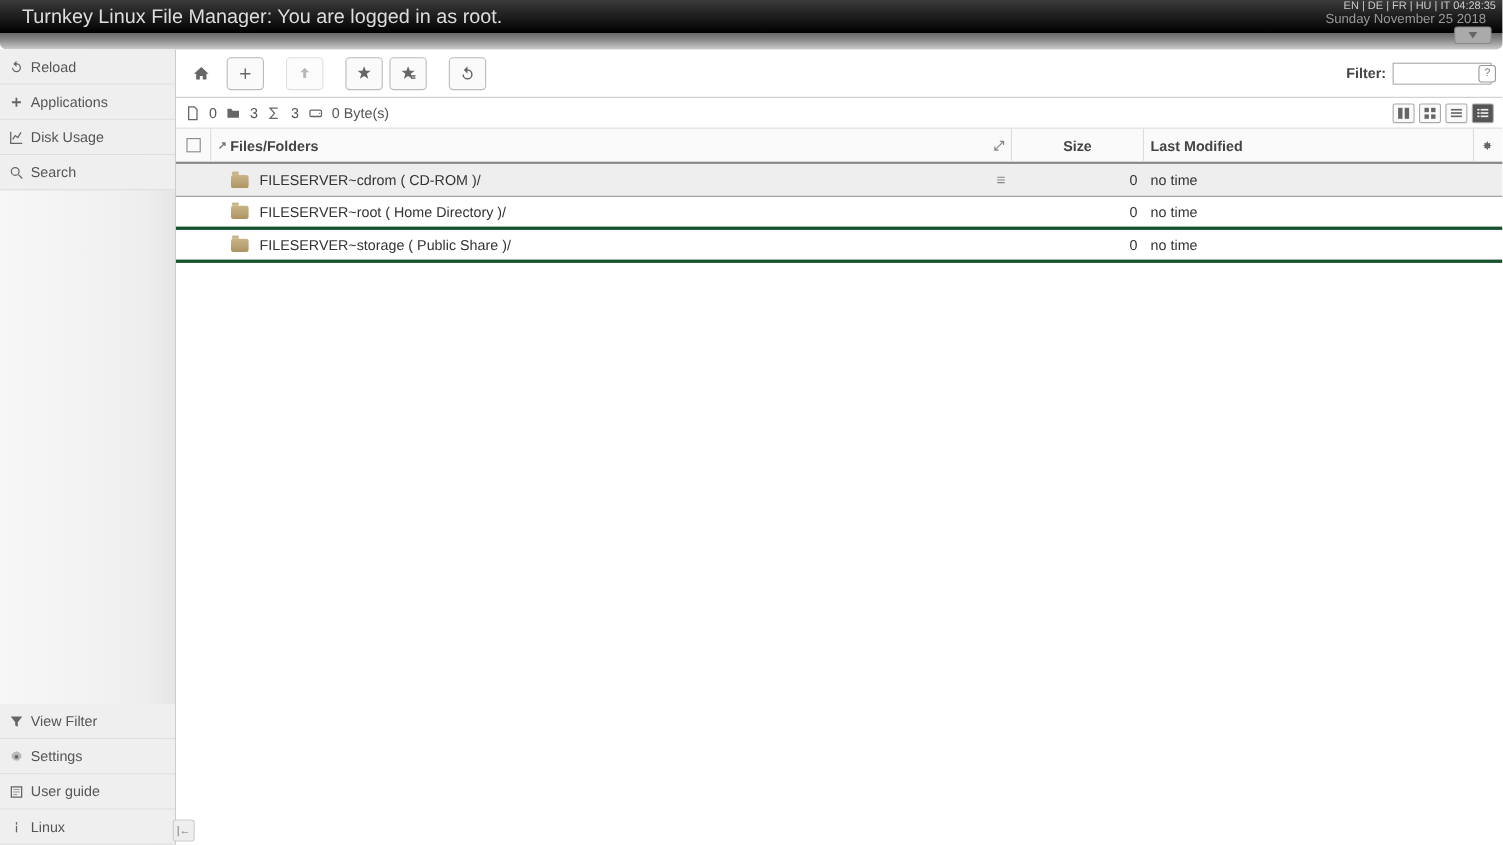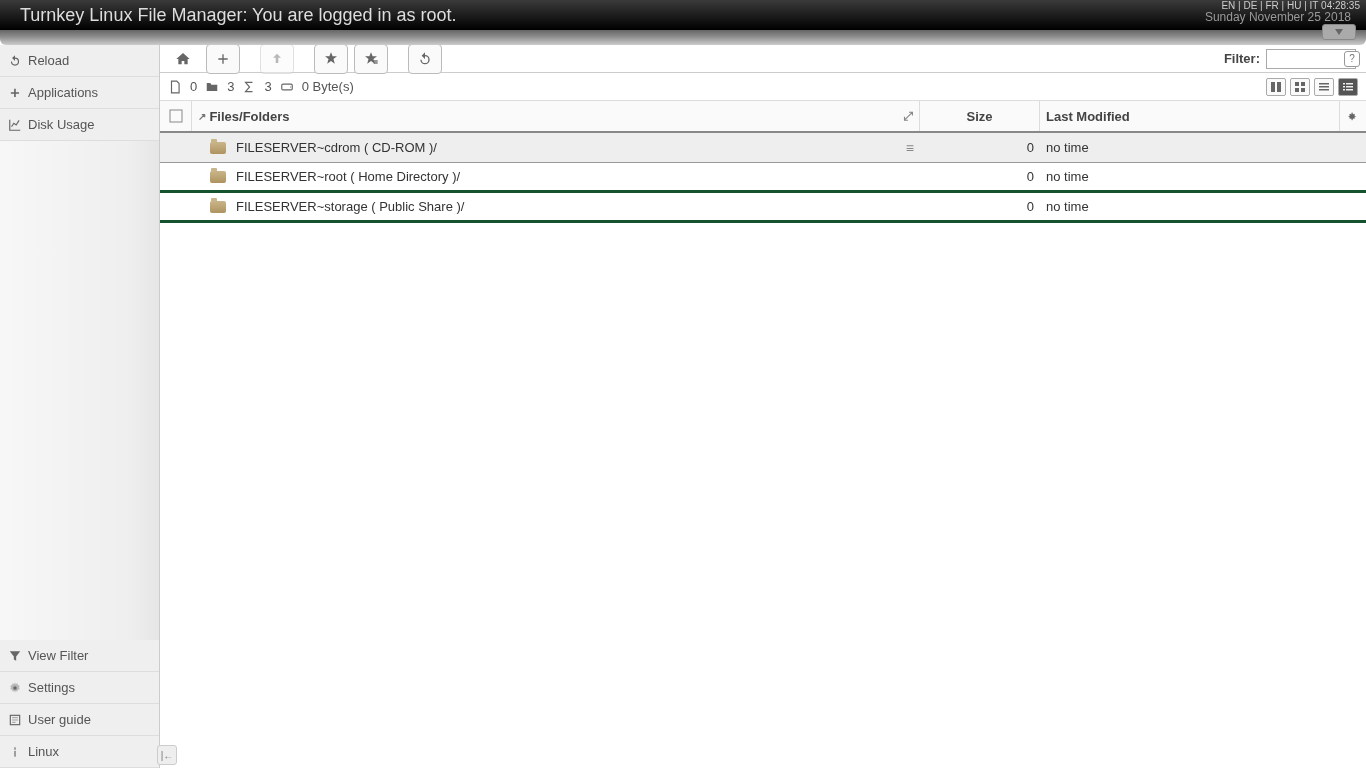--- a/index.html
+++ b/index.html
@@ -27,7 +27,7 @@
 .main { flex: 1; display: flex; flex-direction: column; overflow:hidden;}
 
 
-.toolbar { height: 28px; border-bottom: 1px solid #ccc; display: flex; align-items: center; padding: 0 6px; gap: 6px; background: #fff; }
+.toolbar { height: 44px; border-bottom: 1px solid #ccc; display: flex; align-items: center; padding: 0 6px; gap: 6px; background: #fff; }
 .toolbar .btn { width: 34px; height: 30px; border: 1px solid #bbb; border-radius: 4px; background: #fafafa; display: flex; align-items: center; justify-content: center; color: #555; cursor: pointer; }
 .toolbar .btn.flat { border: none; background: transparent; }
 .toolbar .btn svg { width: 16px; height: 16px; fill: #666; }

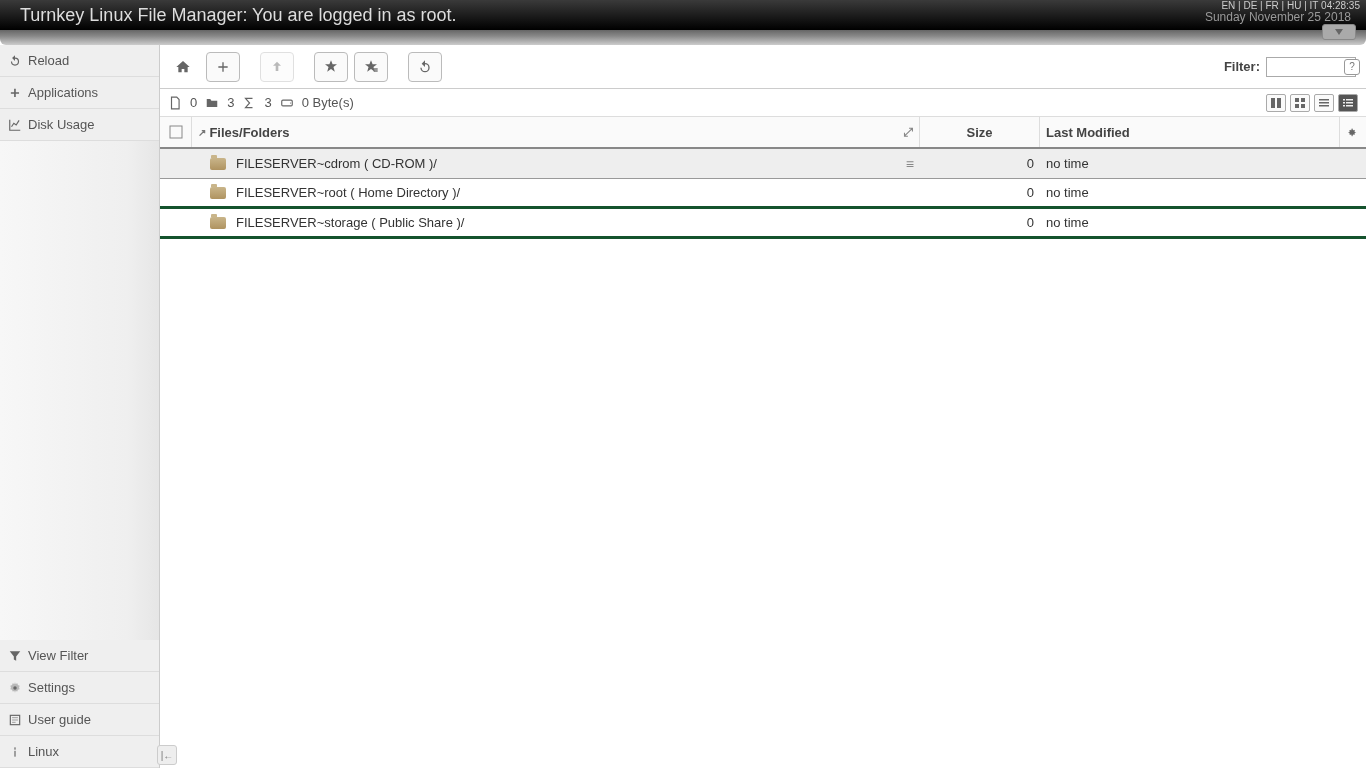--- a/index.html
+++ b/index.html
@@ -117,6 +117,15 @@
           </span>
           <span>Disk Usage</span>
         </div>
+        <div class="side-item">
+          <span class="ico">
+            <svg viewBox="0 0 24 24" width="14" height="14">
+              <circle cx="10" cy="10" r="6" fill="none" stroke="#666" stroke-width="2"></circle>
+              <path stroke="#666" stroke-width="2" d="M15 15l6 6"></path>
+            </svg>
+          </span>
+          <span>Search</span>
+        </div>
       </div>
     <div class="group-bottom" id="side-bottom">
         <div class="side-item">

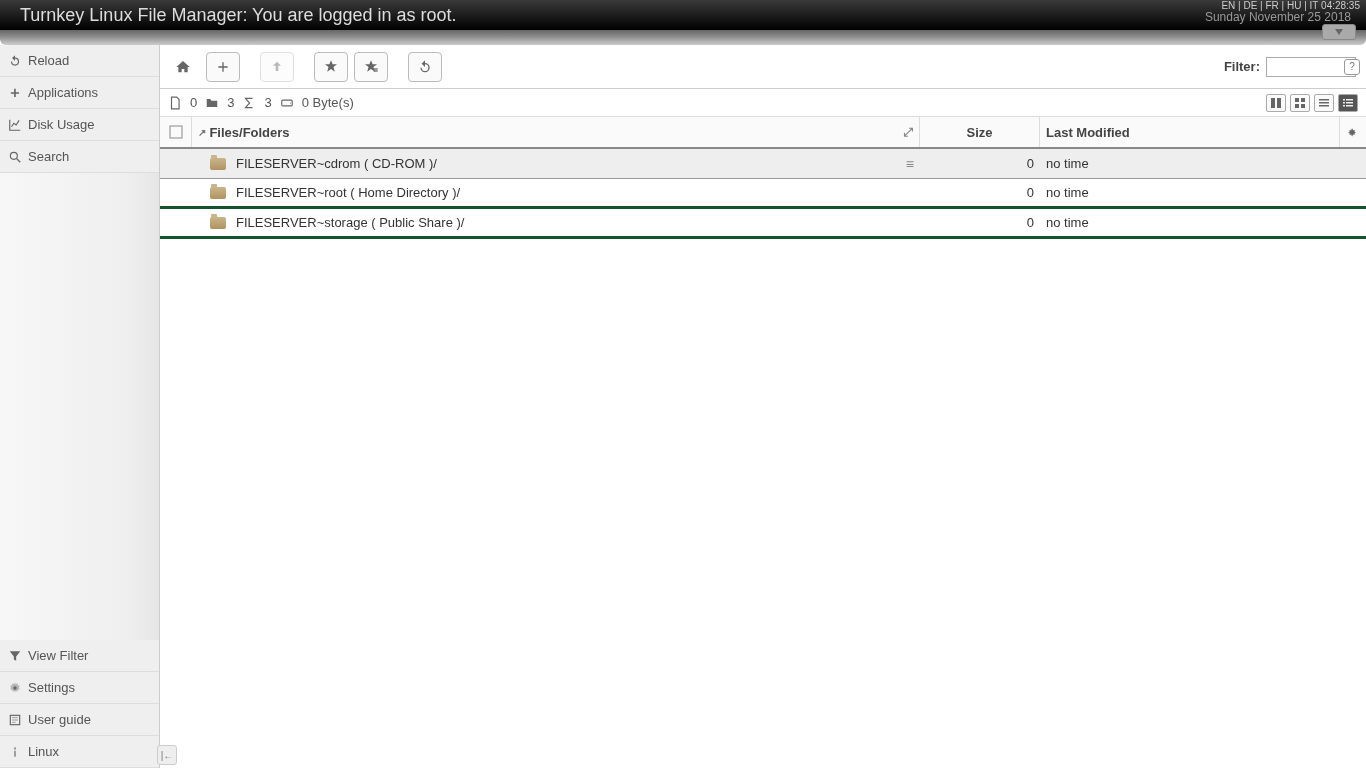--- a/index.html
+++ b/index.html
@@ -303,7 +303,7 @@
     <div class="rows" id="rows">
         <div class="row sel">
           <div class="cell check"></div>
-          <div class="cell name" style="position: relative;">
+          <div class="cell name" style="position: relative; align-items: flex-end;">
             <span class="fico"></span>
             <span>FILESERVER~cdrom ( CD-ROM )/</span>
             <span style="position: absolute; right: 6px;"><span class="menu">≡</span></span>

